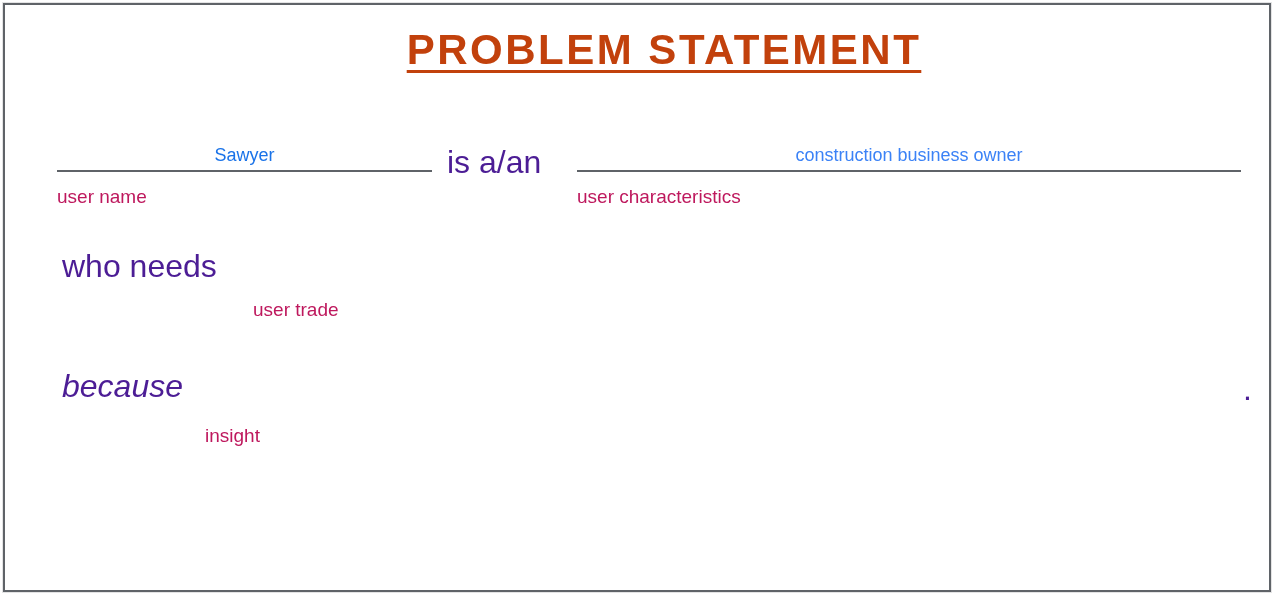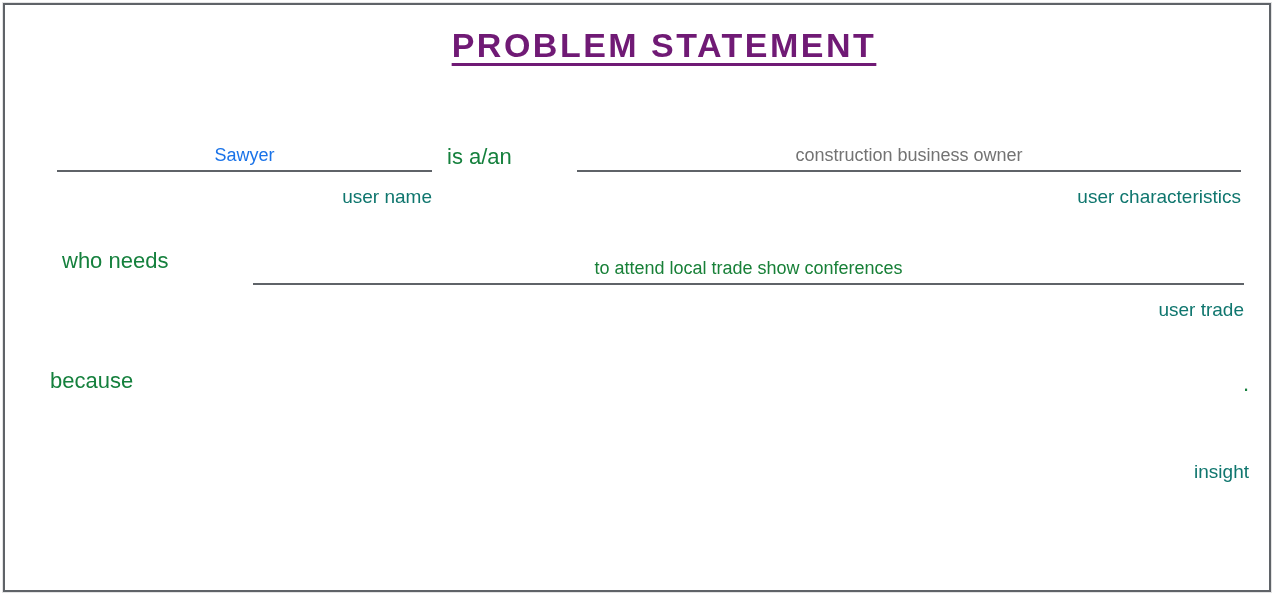--- a/index.html
+++ b/index.html
@@ -23,10 +23,10 @@
     left: 54px; top: 26px; width: 1220px;
     margin: 0;
     text-align: center;
-    font-size: 34px;
+    font-size: 42px;
     font-weight: 700;
     letter-spacing: 2.5px;
-    color: #701a75;
+    color: #c2410c;
     text-decoration: underline;
     text-decoration-thickness: 3px;
     text-underline-offset: 6px;

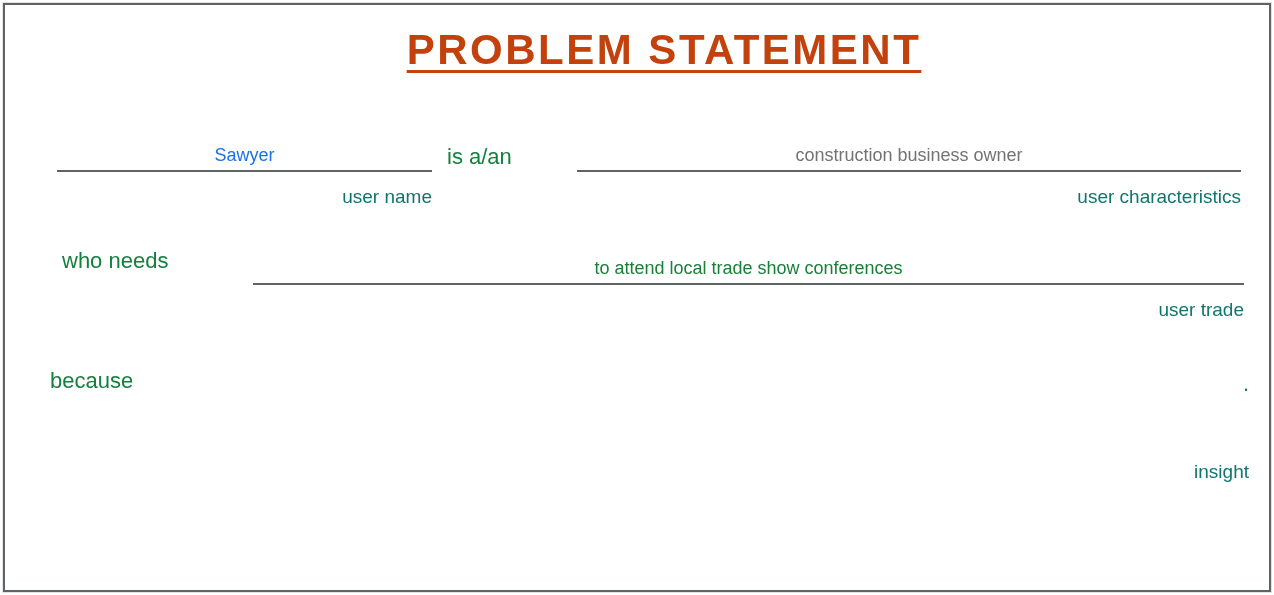--- a/index.html
+++ b/index.html
@@ -47,9 +47,9 @@
   }
   .connector {
     position: absolute;
-    font-size: 22px;
+    font-size: 32px;
     line-height: 1;
-    color: #15803d;
+    color: #4c1d95;
     white-space: nowrap;
   }
   .label {

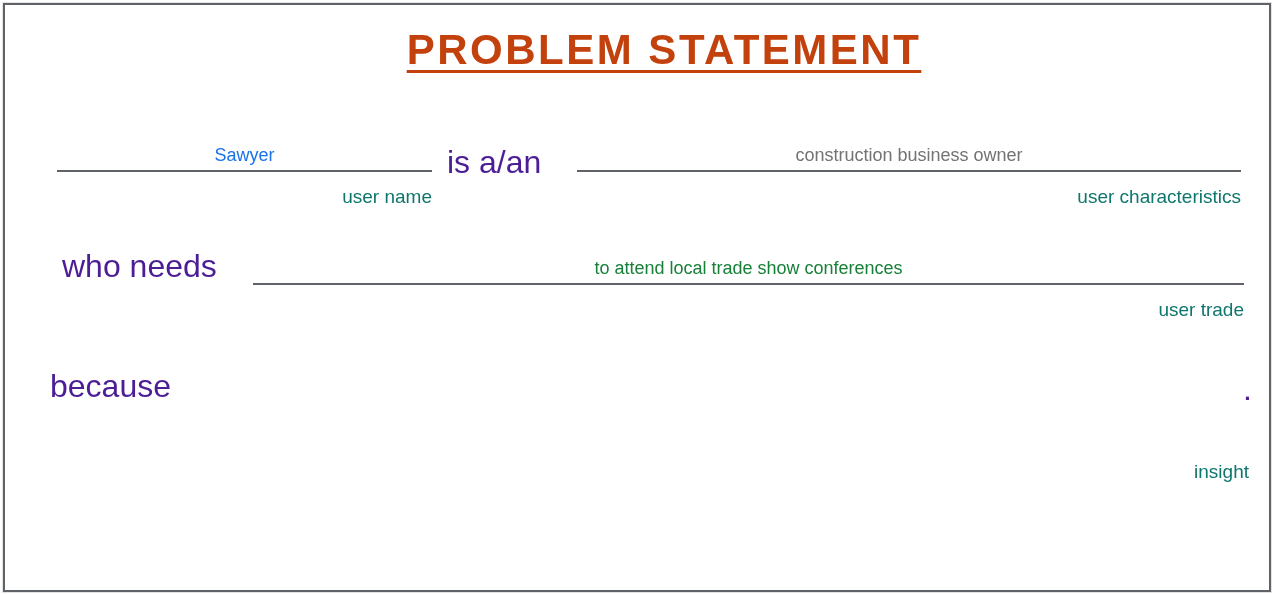--- a/index.html
+++ b/index.html
@@ -85,7 +85,7 @@
   </div>
   <span class="connector c1">is a/an</span>
   <div class="blank b2">
-    <span class="fill" style="color: #737373;">construction business owner</span>
+    <span class="fill" style="color: #3b82f6;">construction business owner</span>
   </div>
   <div class="label l1">user name</div>
   <div class="label l2">user characteristics</div>

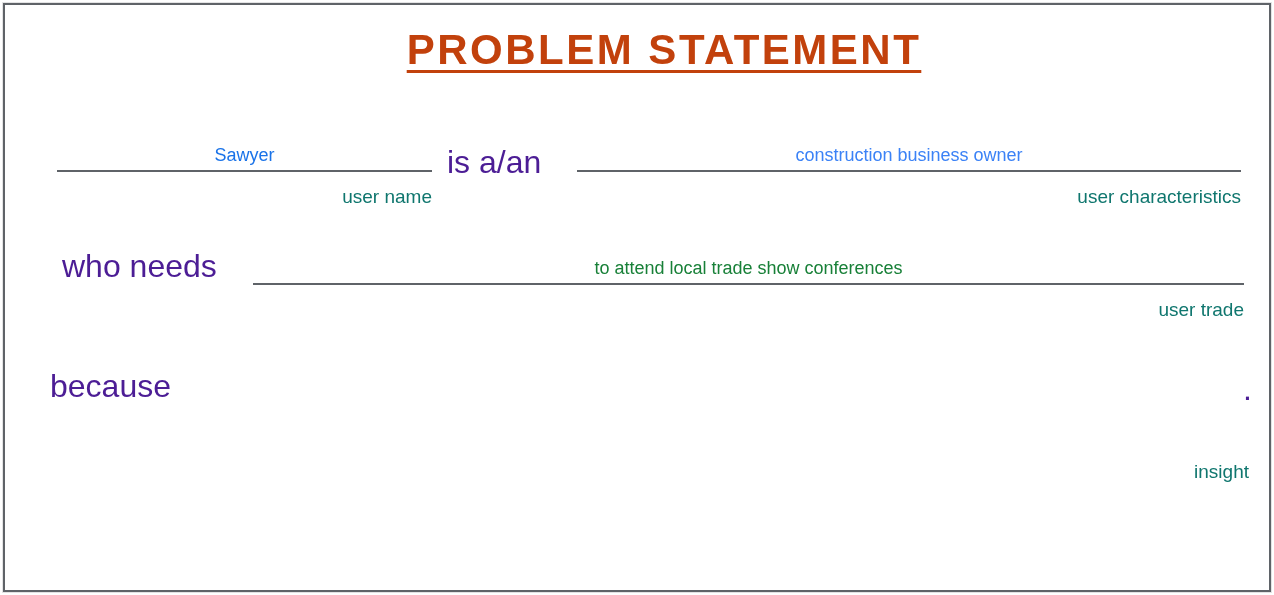--- a/index.html
+++ b/index.html
@@ -54,10 +54,10 @@
   }
   .label {
     position: absolute;
-    text-align: right;
+    text-align: left;
     font-size: 19px;
     line-height: 1.1;
-    color: #0f766e;
+    color: #be185d;
   }
   .b1 { left: 57px;  top: 124px; width: 375px;  height: 46px; }
   .b2 { left: 577px; top: 124px; width: 664px;  height: 46px; }

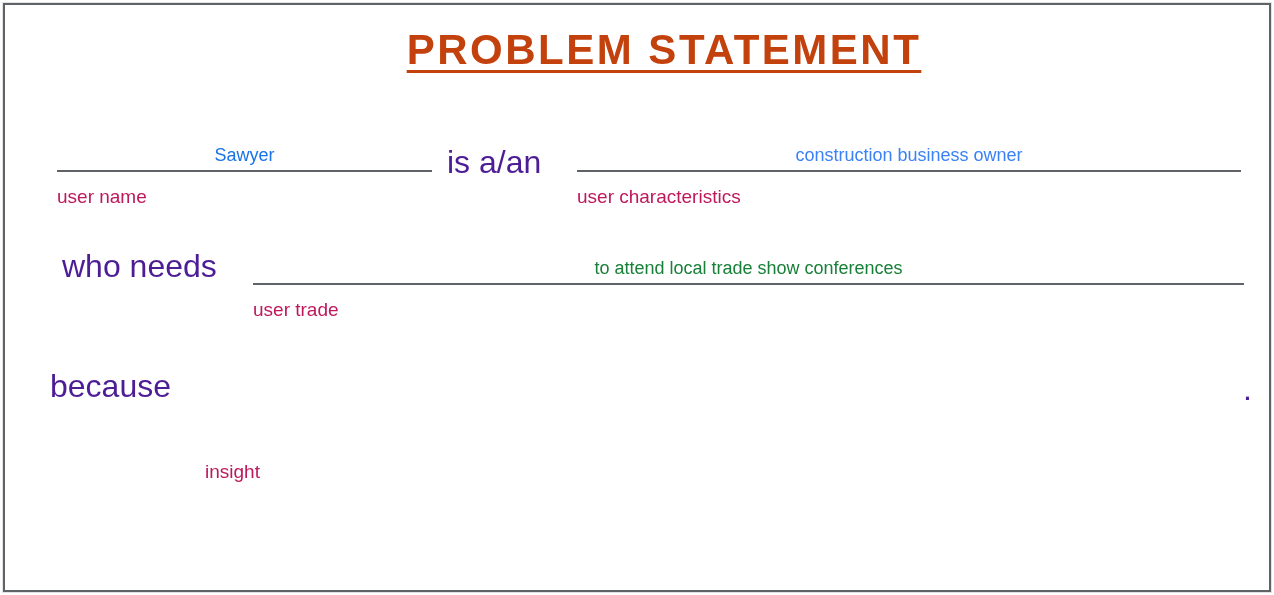--- a/index.html
+++ b/index.html
@@ -91,9 +91,6 @@
   <div class="label l2">user characteristics</div>
 
   <span class="connector c2">who needs</span>
-  <div class="blank b3">
-    <span class="fill" style="color: rgb(24, 128, 56);">to attend local trade show conferences</span>
-  </div>
   <div class="label l3">user trade</div>
 
   <span class="connector c3">because</span>

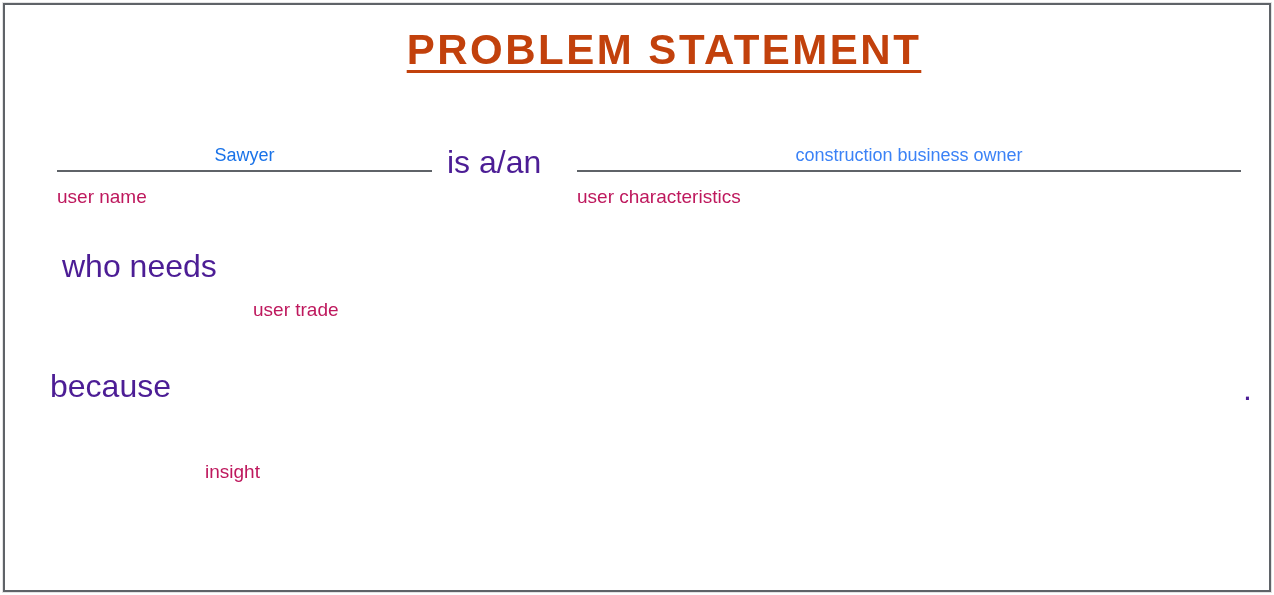--- a/index.html
+++ b/index.html
@@ -65,7 +65,7 @@
   .b4 { left: 205px; top: 357px; width: 1044px; height: 46px; }
   .c1 { left: 447px; top: 146px; }
   .c2 { left: 62px;  top: 250px; }
-  .c3 { left: 50px;  top: 370px; }
+  .c3 { left: 62px;  top: 370px; font-style: italic; }
   .period { left: 1243px; top: 373px; }
   .l1 { left: 57px;  top: 187px; width: 375px; }
   .l2 { left: 577px; top: 187px; width: 664px; }

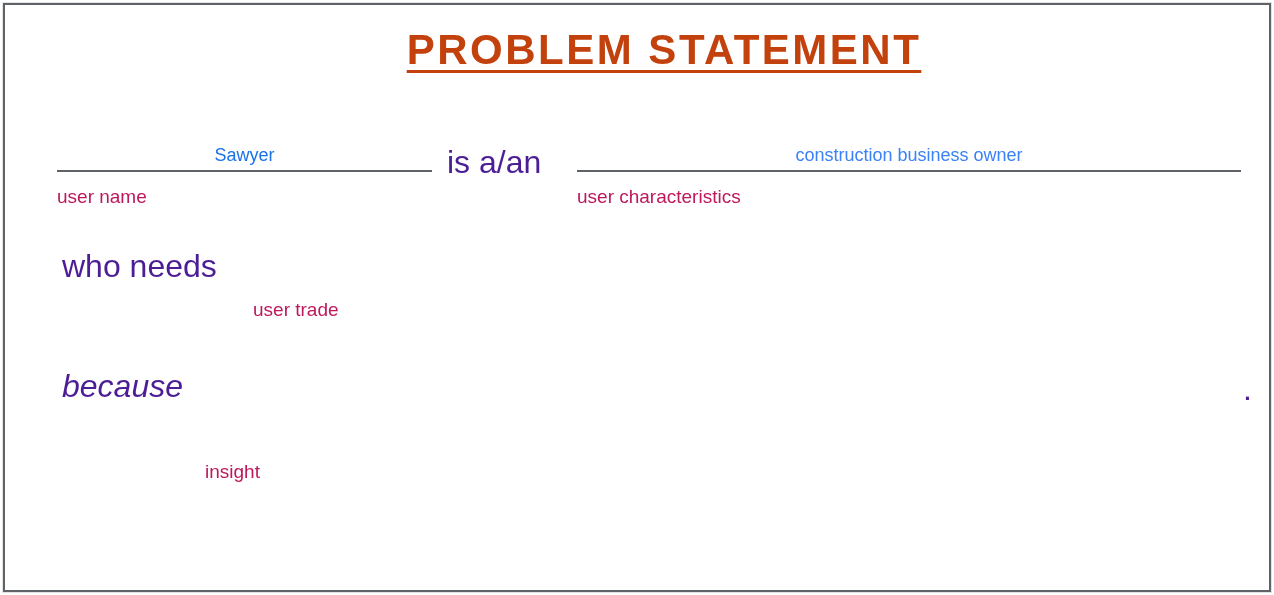--- a/index.html
+++ b/index.html
@@ -70,7 +70,7 @@
   .l1 { left: 57px;  top: 187px; width: 375px; }
   .l2 { left: 577px; top: 187px; width: 664px; }
   .l3 { left: 253px; top: 300px; width: 991px; }
-  .l4 { left: 205px; top: 426px; width: 1044px; margin-top: 36px; }
+  .l4 { left: 205px; top: 426px; width: 1044px; }
 </style>
 </head>
 <body>

